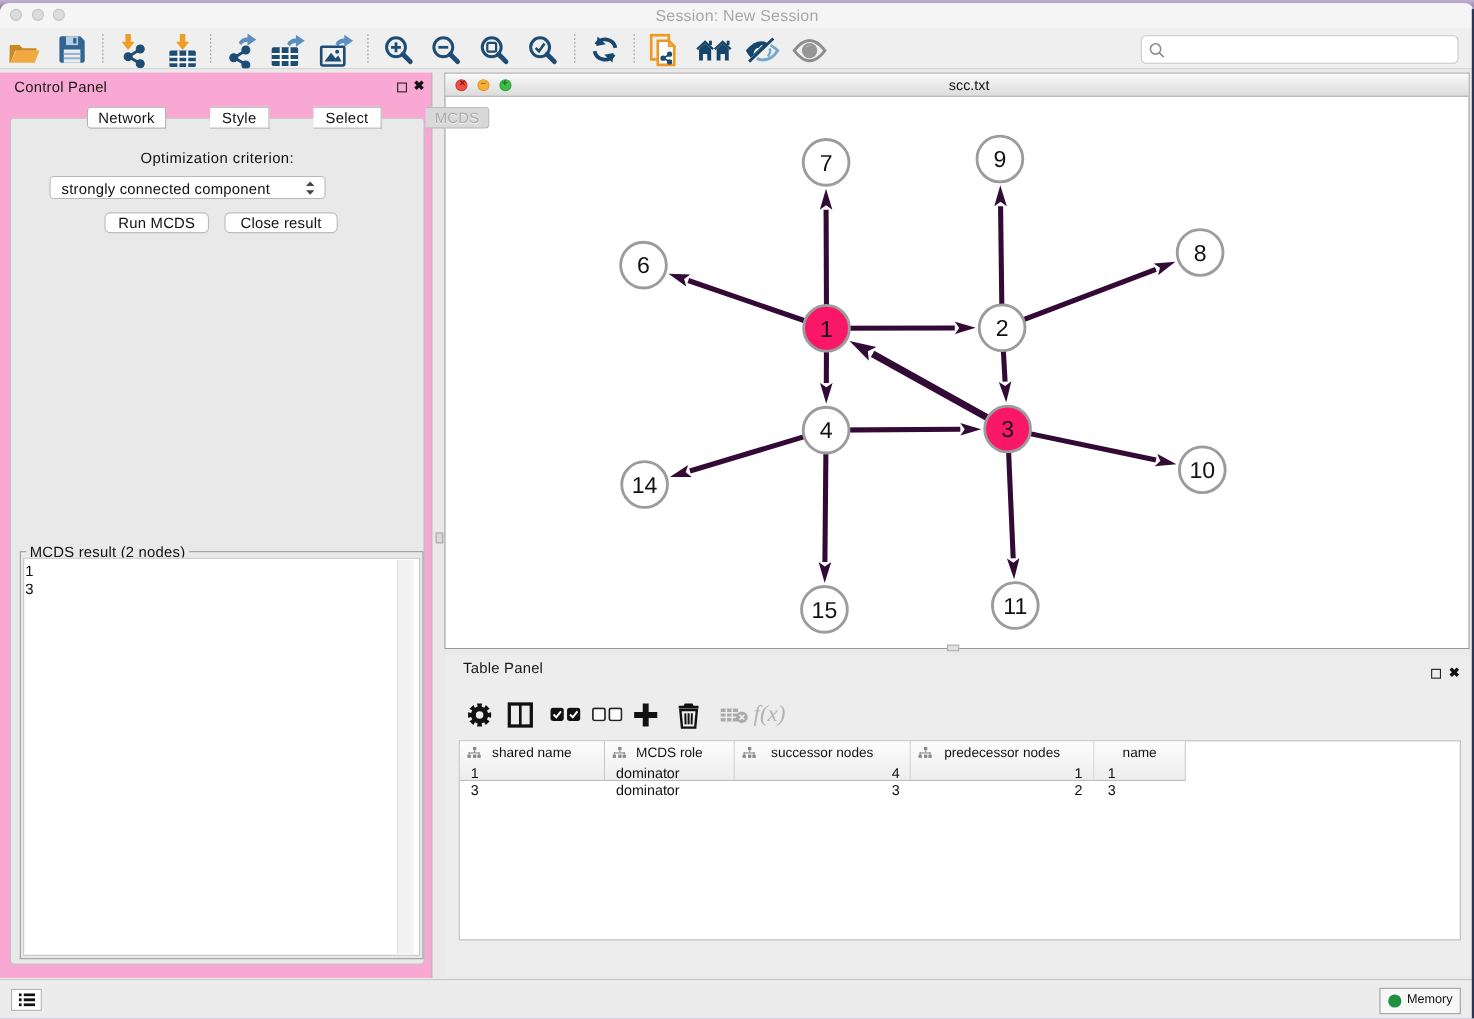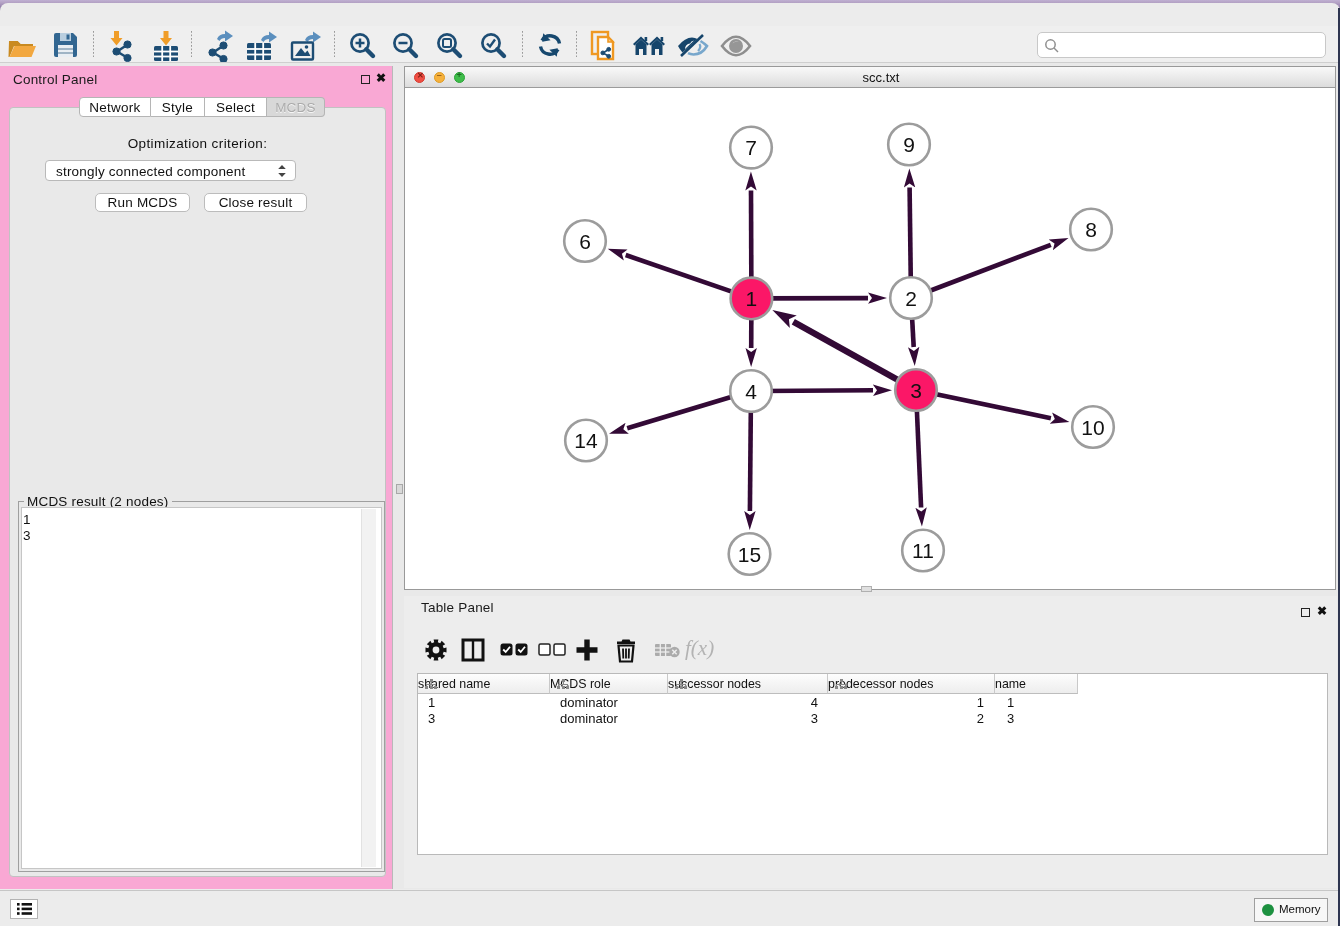--- a/index.html
+++ b/index.html
@@ -87,6 +87,12 @@
 </head>
 <body>
 <div id="win">
+  <div id="titlebar">
+    <div class="tl" style="left:9px;"></div>
+    <div class="tl" style="left:29px;"></div>
+    <div class="tl" style="left:48px;"></div>
+    <div id="title-text">Session: New Session</div>
+  </div>
   <div id="toolbar">
     <svg class="tbi" style="left:7px;top:6px;" width="30" height="28" viewBox="0 0 30 28">
       <path d="M2 9 L10.5 9 L13.5 12 L26 12 L26 14 L2 14 Z" fill="#bf7c16"></path>

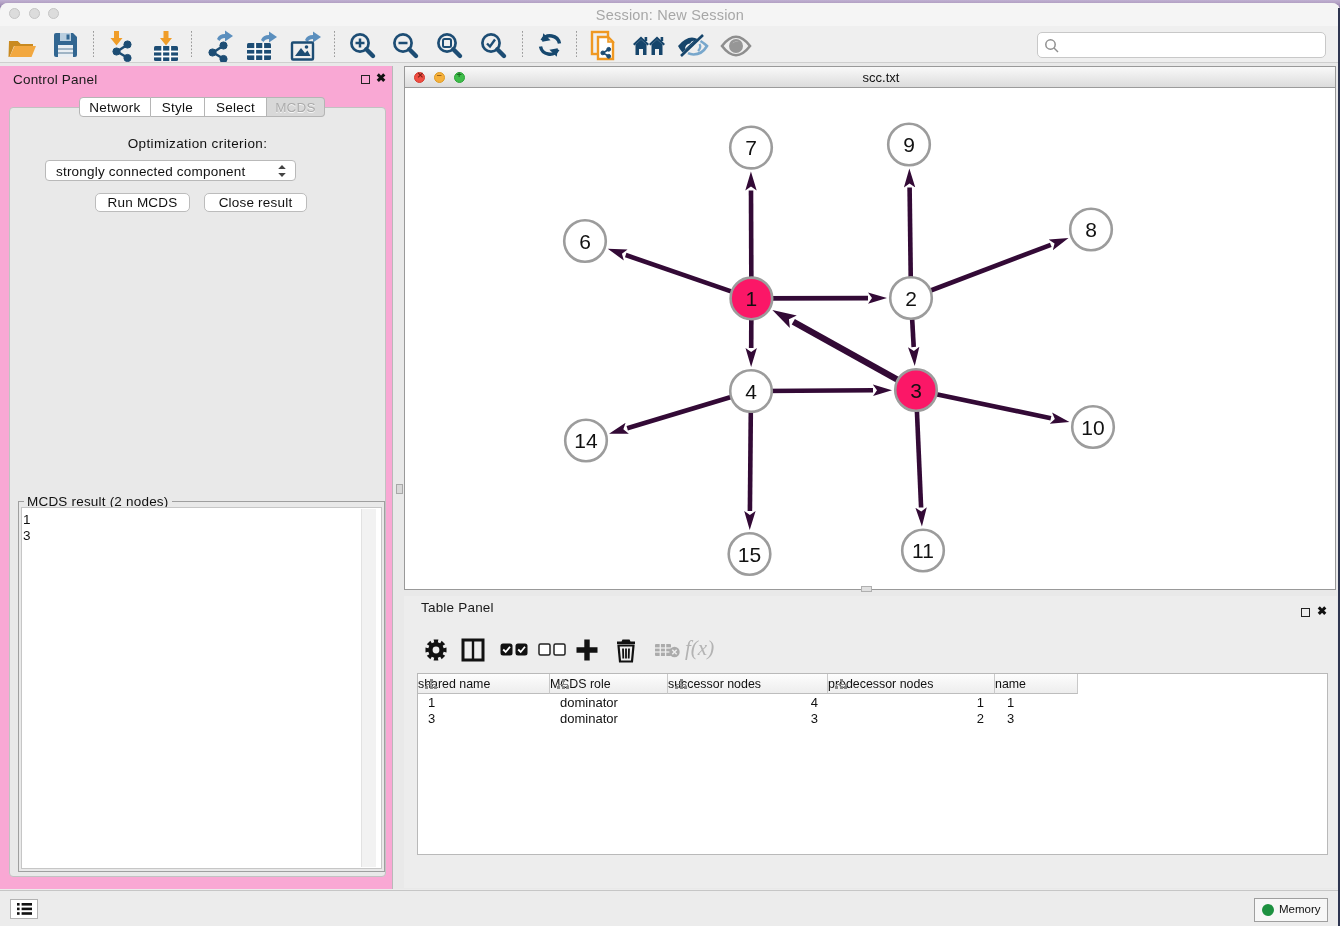--- a/index.html
+++ b/index.html
@@ -32,7 +32,7 @@
   #cpanel{position:absolute;left:0;top:3px;width:393px;height:823px;background:#f9a8d4;
           border-right:1px solid #b9b9b9;box-sizing:border-box;}
   .ptitle{font-size:13.5px;letter-spacing:0.2px;color:#1a1a1a;}
-  .tabrow{position:absolute;display:flex;z-index:5;}
+  .tabrow{position:absolute;display:flex;z-index:5;gap:40px;}
   .tab{height:20px;line-height:20px;font-size:13.5px;letter-spacing:0.25px;text-align:center;
        background:#fff;border:1px solid #b5b5b5;border-left:none;box-sizing:border-box;
        padding:0;color:#111;}

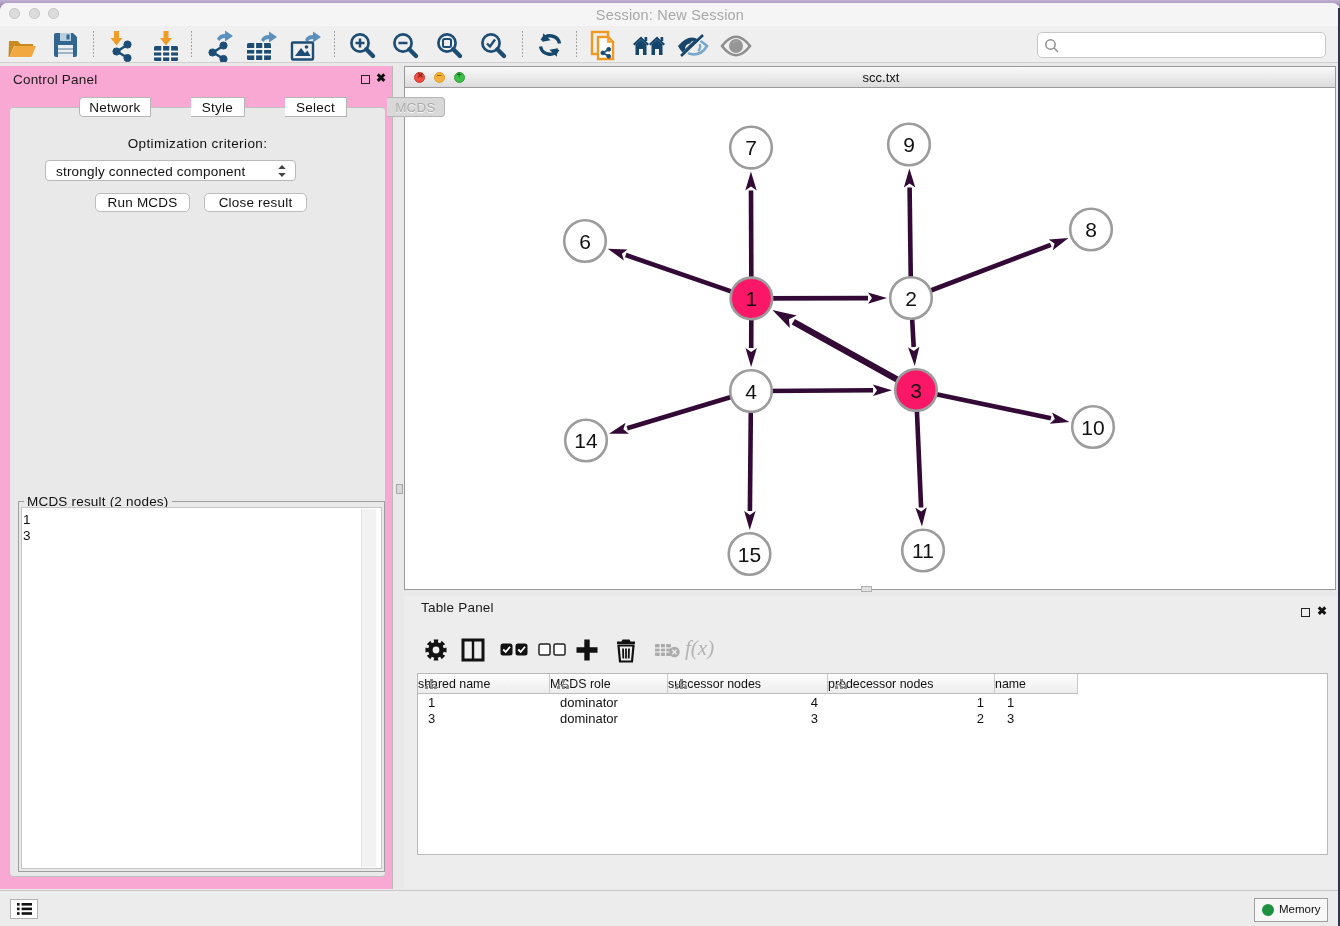--- a/index.html
+++ b/index.html
@@ -64,9 +64,9 @@
   #tpanel{position:absolute;left:404px;top:533px;width:933px;height:292px;background:#ededed;}
   #ttable{position:absolute;left:13px;top:77px;width:911px;height:182px;background:#fff;
           border:1px solid #b9b9b9;box-sizing:border-box;}
-  .hcell{position:absolute;top:0;height:20px;background:linear-gradient(#fdfdfd,#ededed);
+  .hcell{position:absolute;top:0;height:36px;background:linear-gradient(#fdfdfd,#ededed);
          border-right:1px solid #c9c9c9;border-bottom:1px solid #bdbdbd;box-sizing:border-box;
-         font-size:12.4px;color:#111;line-height:20px;}
+         font-size:12.4px;color:#111;text-align:center;line-height:20px;}
   .trow{position:absolute;font-size:13px;color:#111;height:16px;line-height:16px;}
   .winbtn{width:9px;height:9px;border:1.6px solid #222;box-sizing:border-box;}
   .xbtn{font-size:12px;font-weight:bold;color:#111;}

